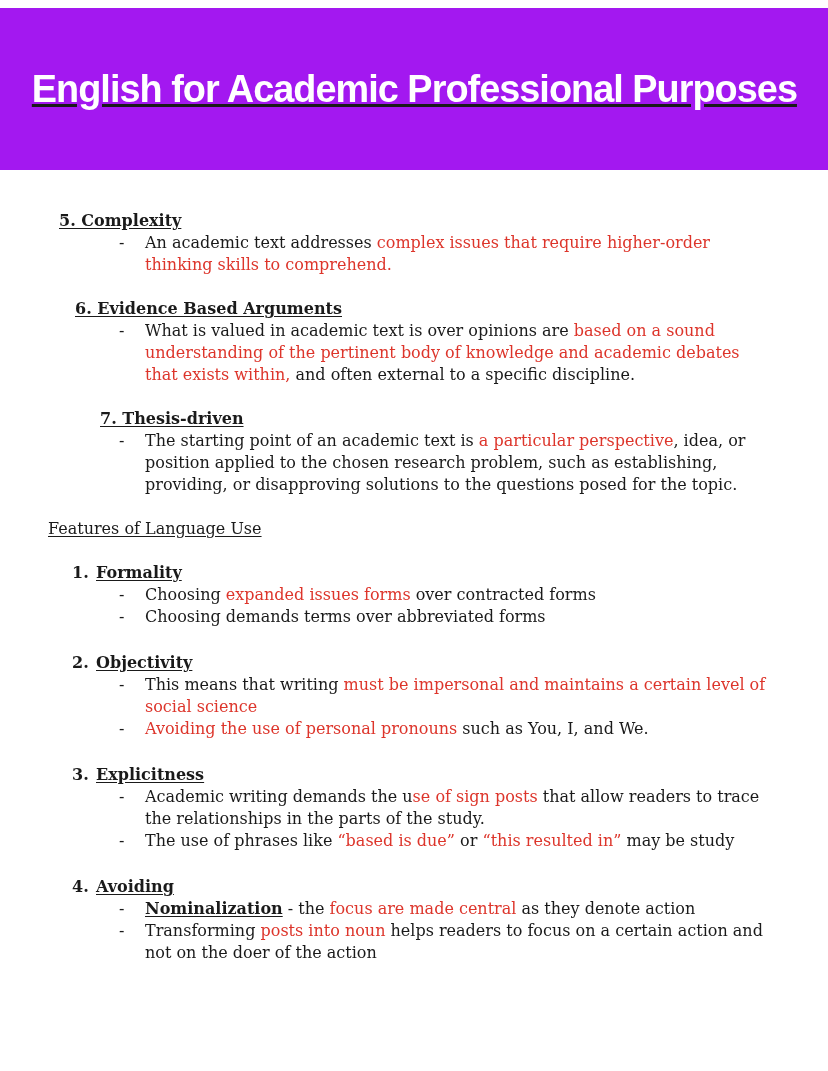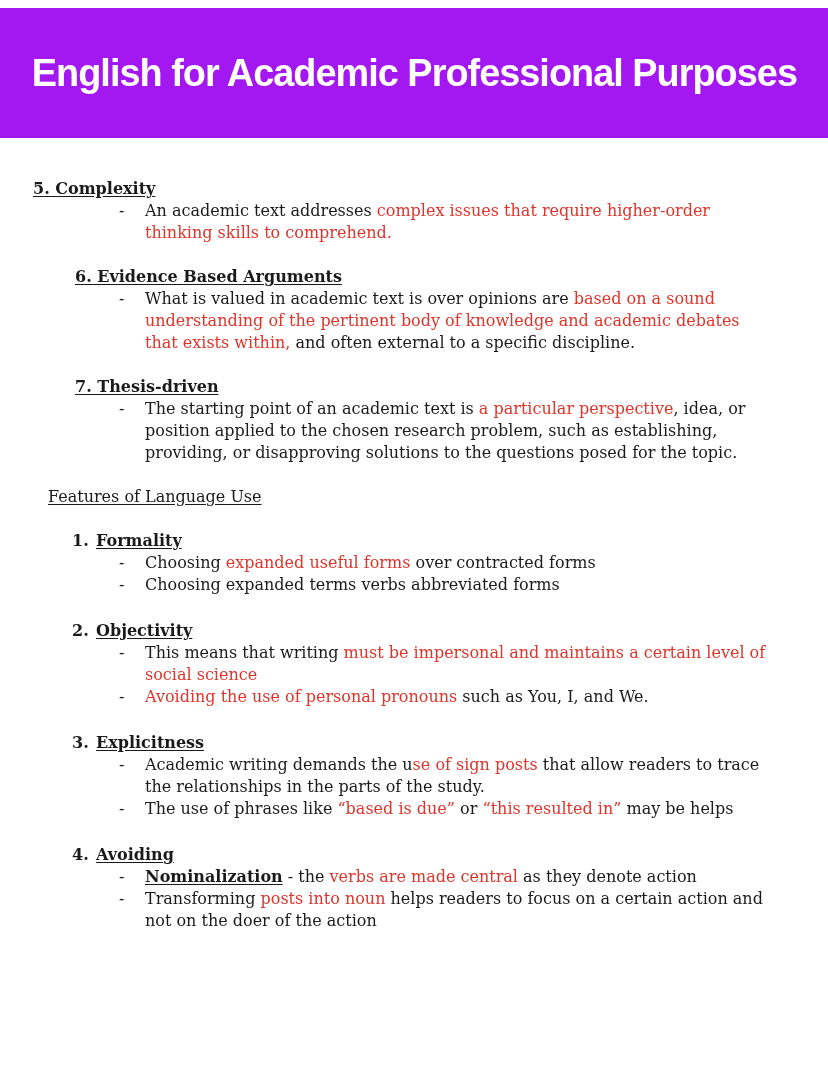--- a/index.html
+++ b/index.html
@@ -16,12 +16,13 @@
   }
   .banner {
     margin-top: 8px;
-    height: 130px;
+    height: 162px;
     width: 100%;
     background: var(--banner, #a318f0);
     display: flex;
     align-items: center;
     justify-content: center;
+    text-decoration: underline;
   }
   .banner h1 {
     margin: 0;

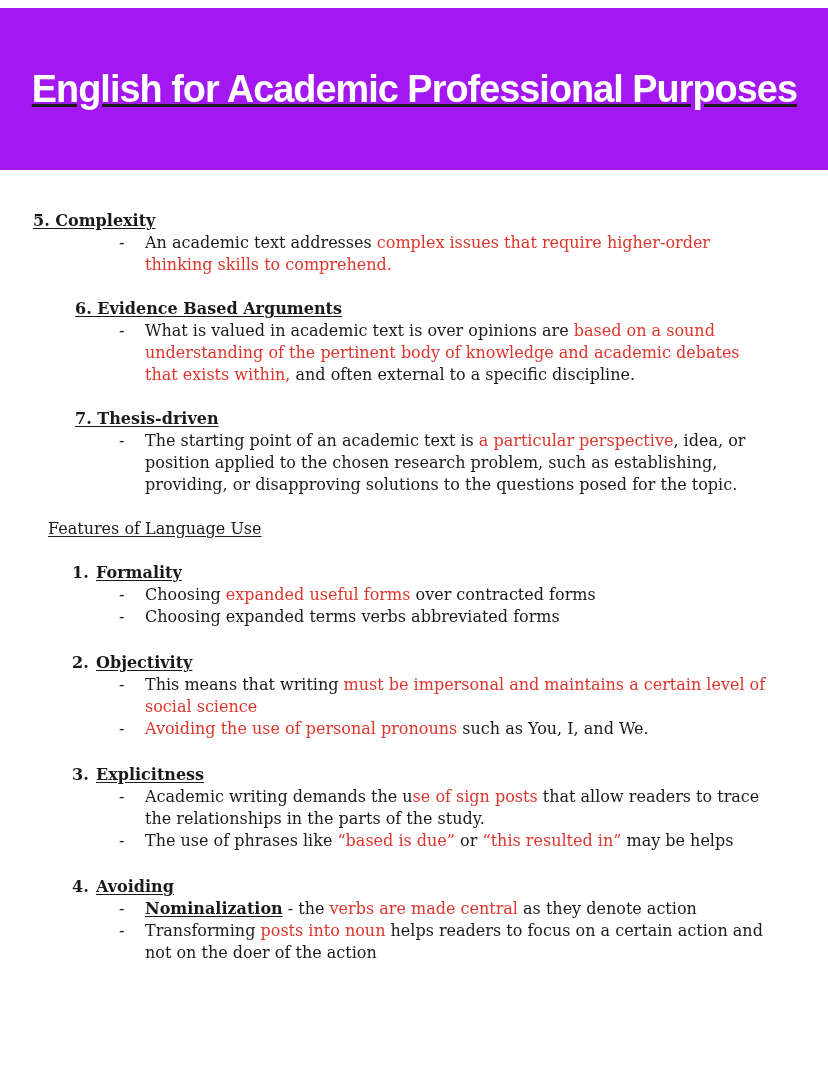--- a/index.html
+++ b/index.html
@@ -72,7 +72,7 @@
 </header>
 
 <main class="doc">
-    <div class="block heading" style="margin-left: 33px;">
+    <div class="block heading" style="margin-left: 59px;">
       <span class="runs"><span class="run bold underline">5. Complexity</span></span>
     </div>
     <div class="block bullet" style="margin-left: 119px;">

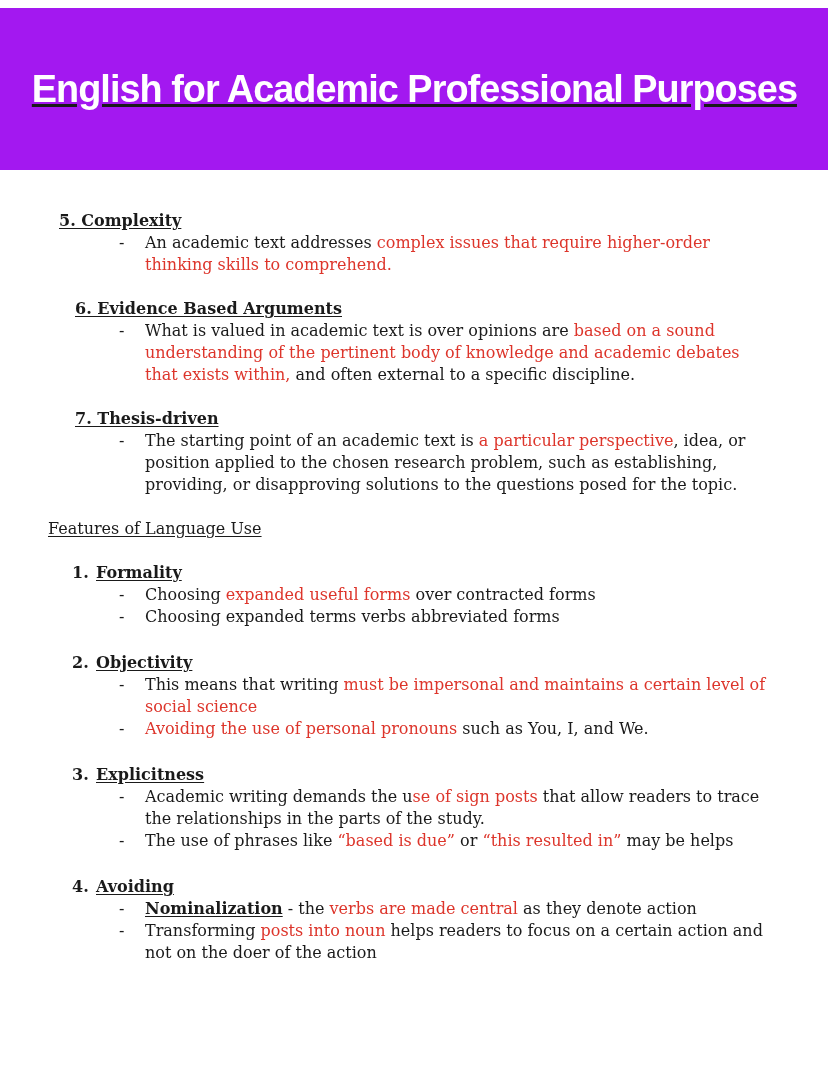--- a/index.html
+++ b/index.html
@@ -88,7 +88,7 @@
       <span class="runs"><span class="run">What is valued in academic text is over opinions are </span><span class="run red">based on a sound understanding of the pertinent body of knowledge and academic debates that exists within,</span><span class="run"> and often external to a specific discipline.</span></span>
     </div>
     <div class="spacer" style="height: 22px;"></div>
-    <div class="block heading" style="margin-left: 75px;">
+    <div class="block heading" style="margin-left: 100px;">
       <span class="runs"><span class="run bold underline">7. Thesis-driven</span></span>
     </div>
     <div class="block bullet" style="margin-left: 119px;">

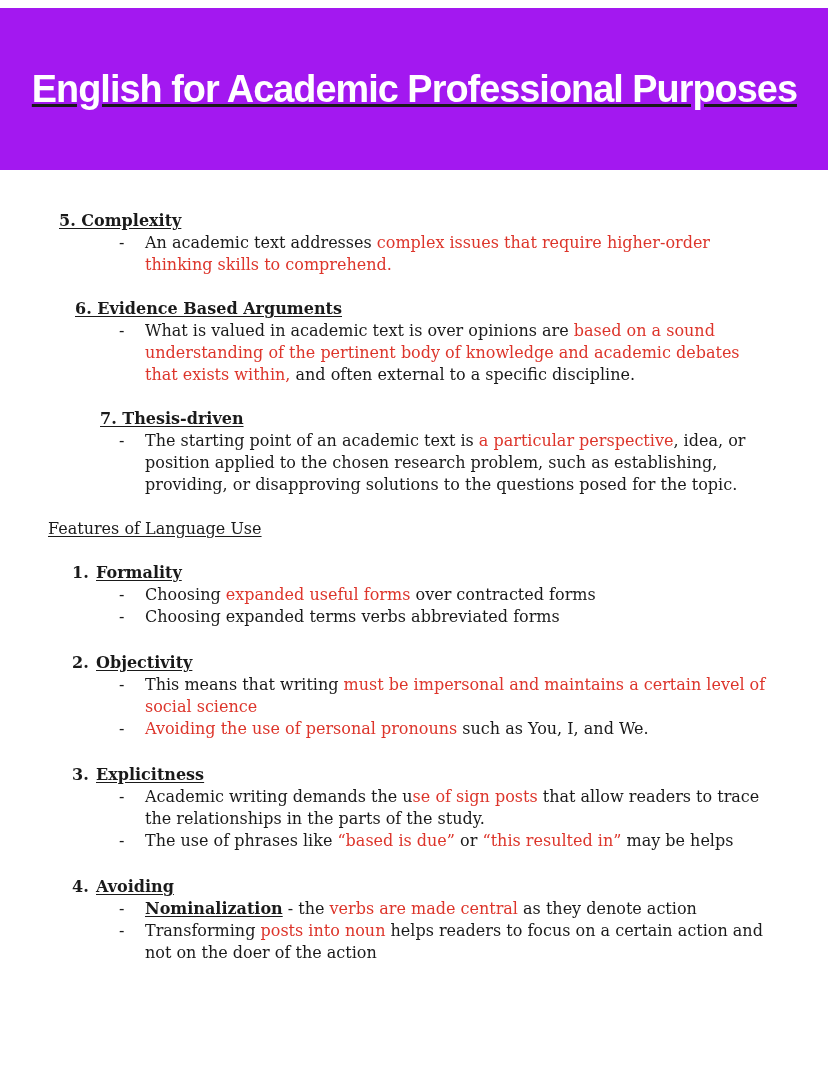--- a/index.html
+++ b/index.html
@@ -106,7 +106,7 @@
     </div>
     <div class="block bullet" style="margin-left: 119px;">
       <span class="dash">-</span>
-      <span class="runs"><span class="run">Choosing </span><span class="run red">expanded useful forms</span><span class="run"> over contracted forms</span></span>
+      <span class="runs"><span class="run">Choosing </span><span class="run red">expanded issues forms</span><span class="run"> over contracted forms</span></span>
     </div>
     <div class="block bullet" style="margin-left: 119px;">
       <span class="dash">-</span>

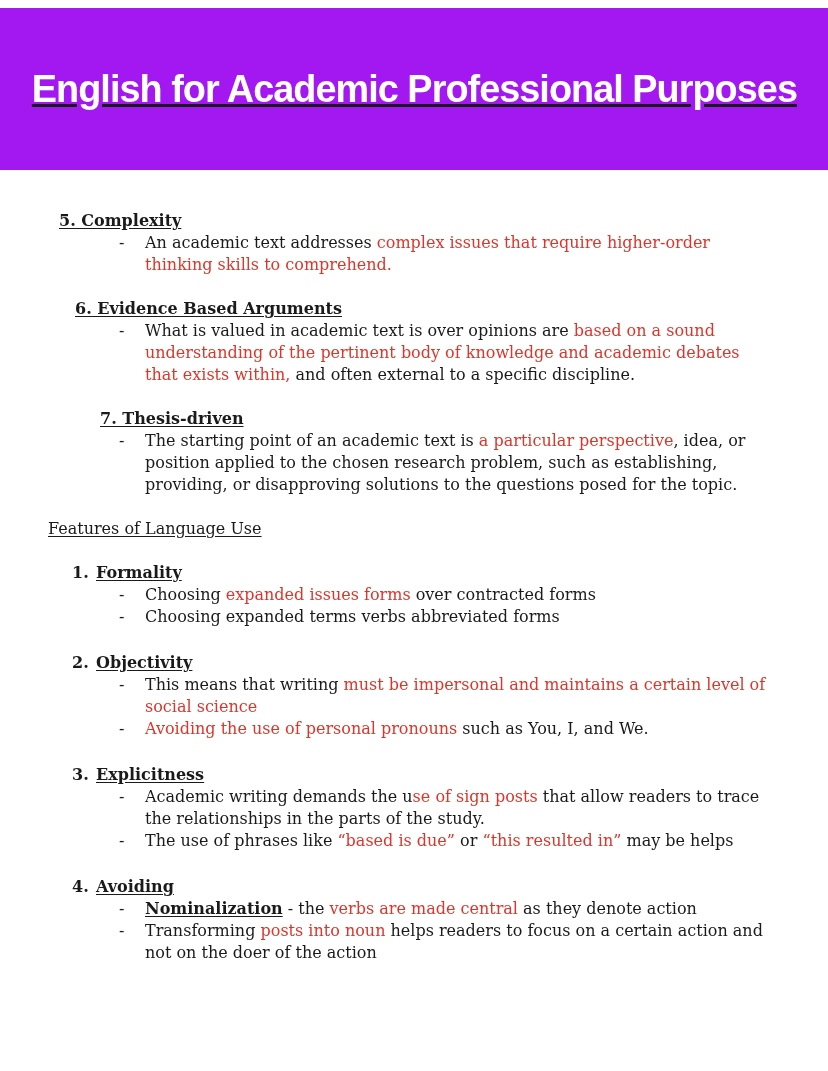--- a/index.html
+++ b/index.html
@@ -110,7 +110,7 @@
     </div>
     <div class="block bullet" style="margin-left: 119px;">
       <span class="dash">-</span>
-      <span class="runs"><span class="run">Choosing expanded terms verbs abbreviated forms</span></span>
+      <span class="runs"><span class="run">Choosing demands terms over abbreviated forms</span></span>
     </div>
     <div class="spacer" style="height: 24px;"></div>
     <div class="block heading" style="margin-left: 72px;">

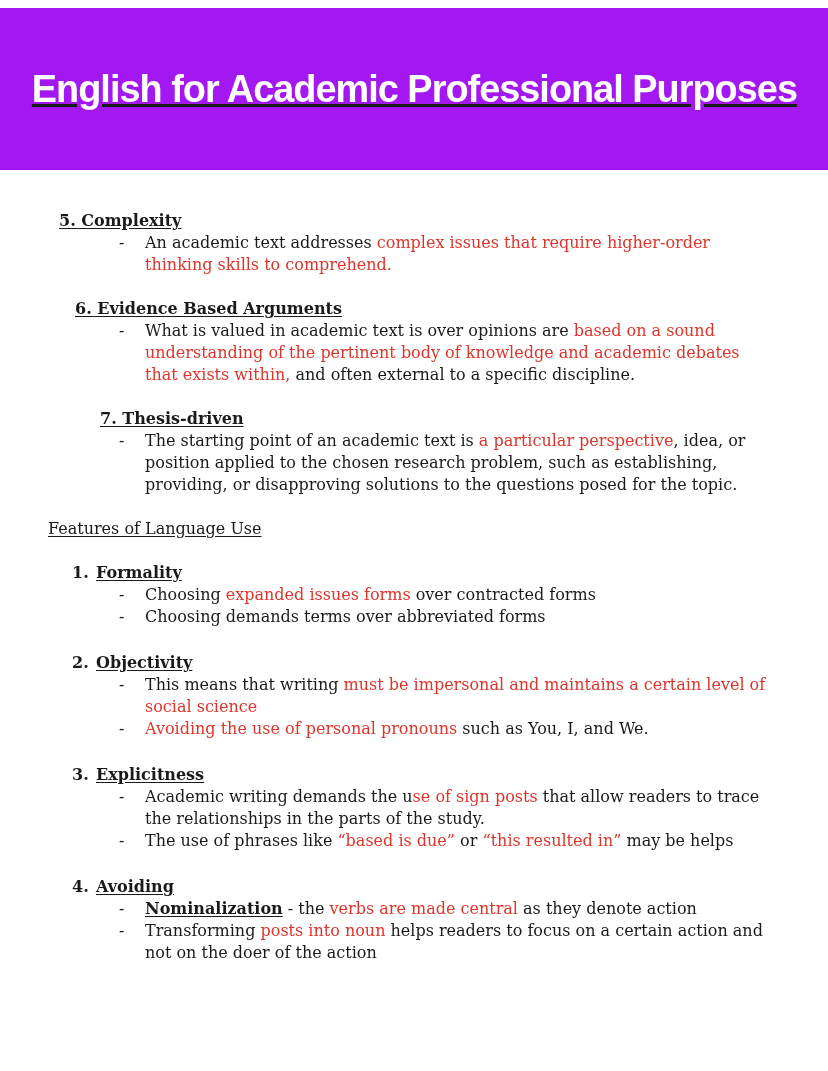--- a/index.html
+++ b/index.html
@@ -136,7 +136,7 @@
     </div>
     <div class="block bullet" style="margin-left: 119px;">
       <span class="dash">-</span>
-      <span class="runs"><span class="run">The use of phrases like </span><span class="run red">“based is due”</span><span class="run"> or </span><span class="run red">“this resulted in”</span><span class="run"> may be helps</span></span>
+      <span class="runs"><span class="run">The use of phrases like </span><span class="run red">“based is due”</span><span class="run"> or </span><span class="run red">“this resulted in”</span><span class="run"> may be study</span></span>
     </div>
     <div class="spacer" style="height: 24px;"></div>
     <div class="block heading" style="margin-left: 72px;">

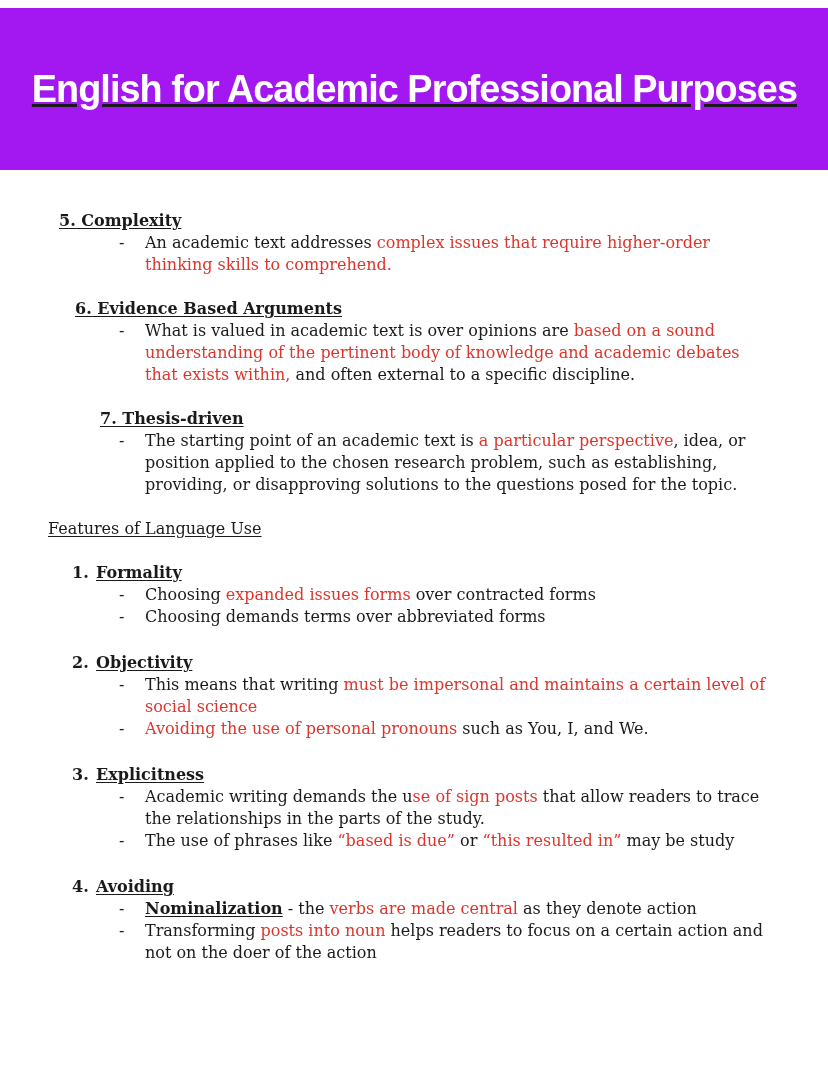--- a/index.html
+++ b/index.html
@@ -145,7 +145,7 @@
     </div>
     <div class="block bullet" style="margin-left: 119px;">
       <span class="dash">-</span>
-      <span class="runs"><span class="run bold underline">Nominalization</span><span class="run"> - the </span><span class="run red">verbs are made central</span><span class="run"> as they denote action</span></span>
+      <span class="runs"><span class="run bold underline">Nominalization</span><span class="run"> - the </span><span class="run red">focus are made central</span><span class="run"> as they denote action</span></span>
     </div>
     <div class="block bullet" style="margin-left: 119px;">
       <span class="dash">-</span>

